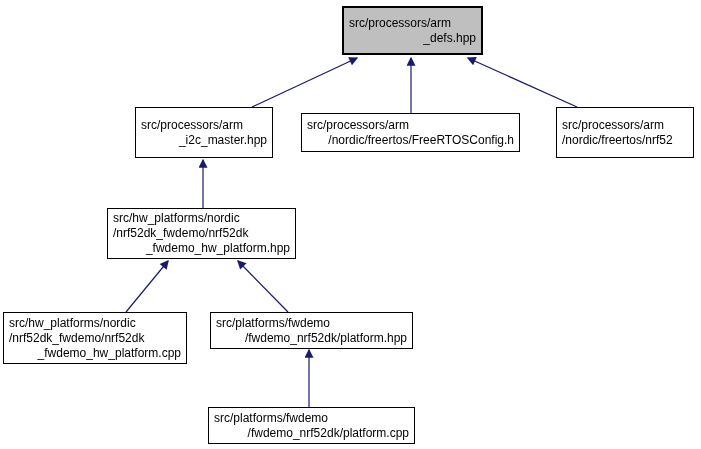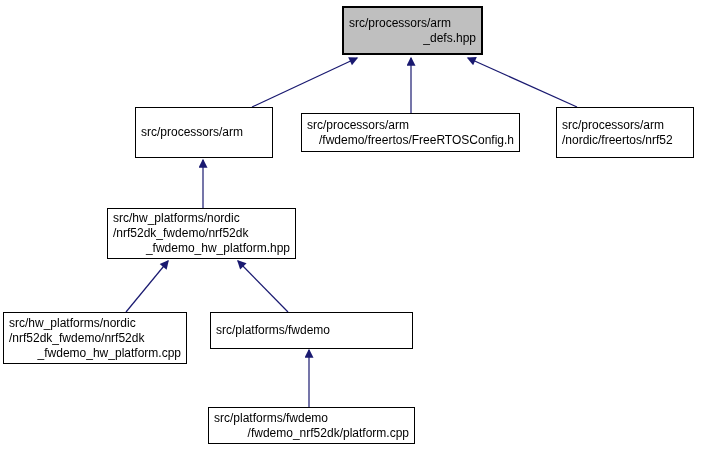--- a/index.html
+++ b/index.html
@@ -61,6 +61,7 @@
 
   <div class="node" style="left:135px;top:107px;width:138px;height:51px;">
     <div class="ln">src/processors/arm</div>
+    <div class="ln last">_i2c_master.hpp</div>
   </div>
 
   <div class="node" style="left:301px;top:113px;width:219px;height:39px;">

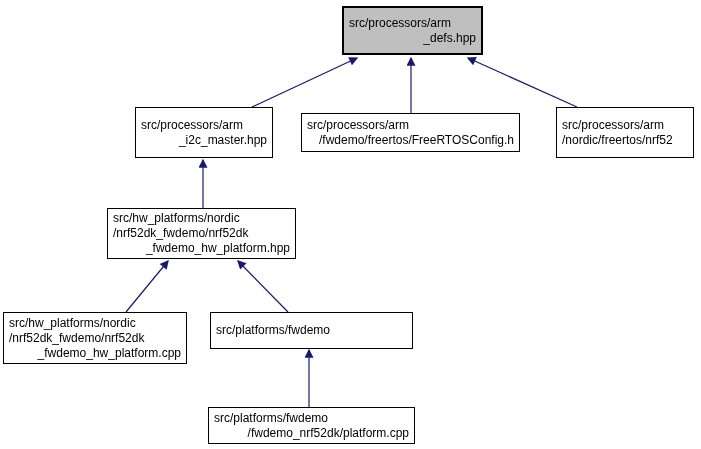--- a/index.html
+++ b/index.html
@@ -66,7 +66,7 @@
 
   <div class="node" style="left:301px;top:113px;width:219px;height:39px;">
     <div class="ln">src/processors/arm</div>
-    <div class="ln last">/fwdemo/freertos/FreeRTOSConfig.h</div>
+    <div class="ln last">/nordic/freertos/FreeRTOSConfig.h</div>
   </div>
 
   <div class="node" style="left:556px;top:107px;width:138px;height:51px;">

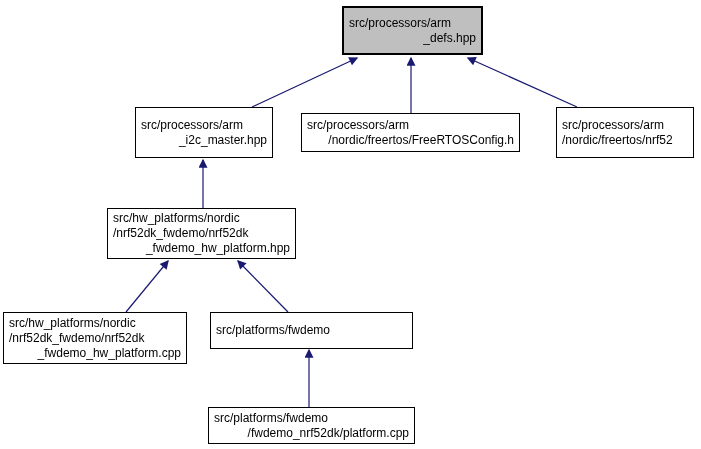--- a/index.html
+++ b/index.html
@@ -88,6 +88,7 @@
 
   <div class="node" style="left:210px;top:312px;width:203px;height:37px;">
     <div class="ln">src/platforms/fwdemo</div>
+    <div class="ln last">/fwdemo_nrf52dk/platform.hpp</div>
   </div>
 
   <div class="node" style="left:208px;top:407px;width:207px;height:37px;">

